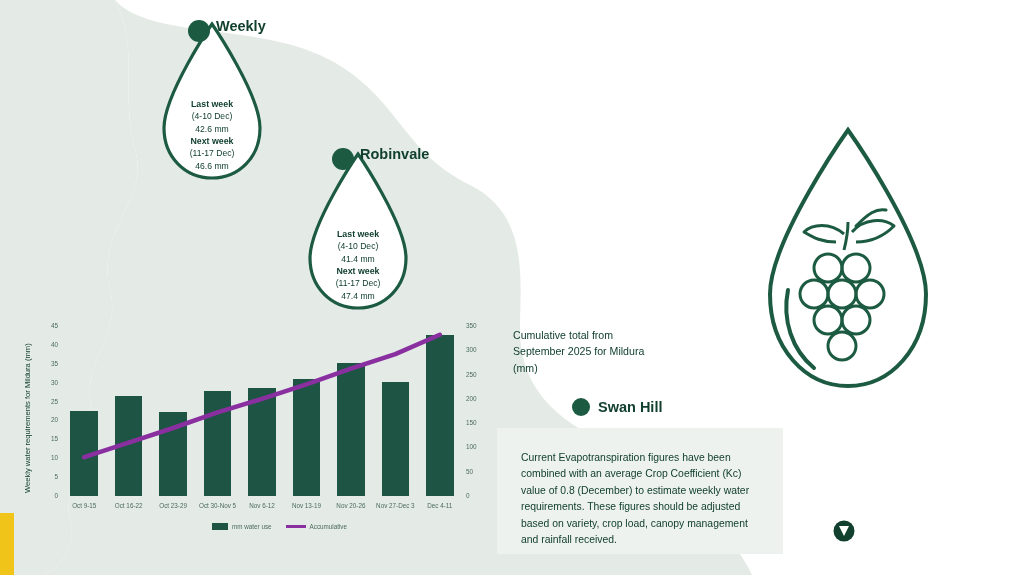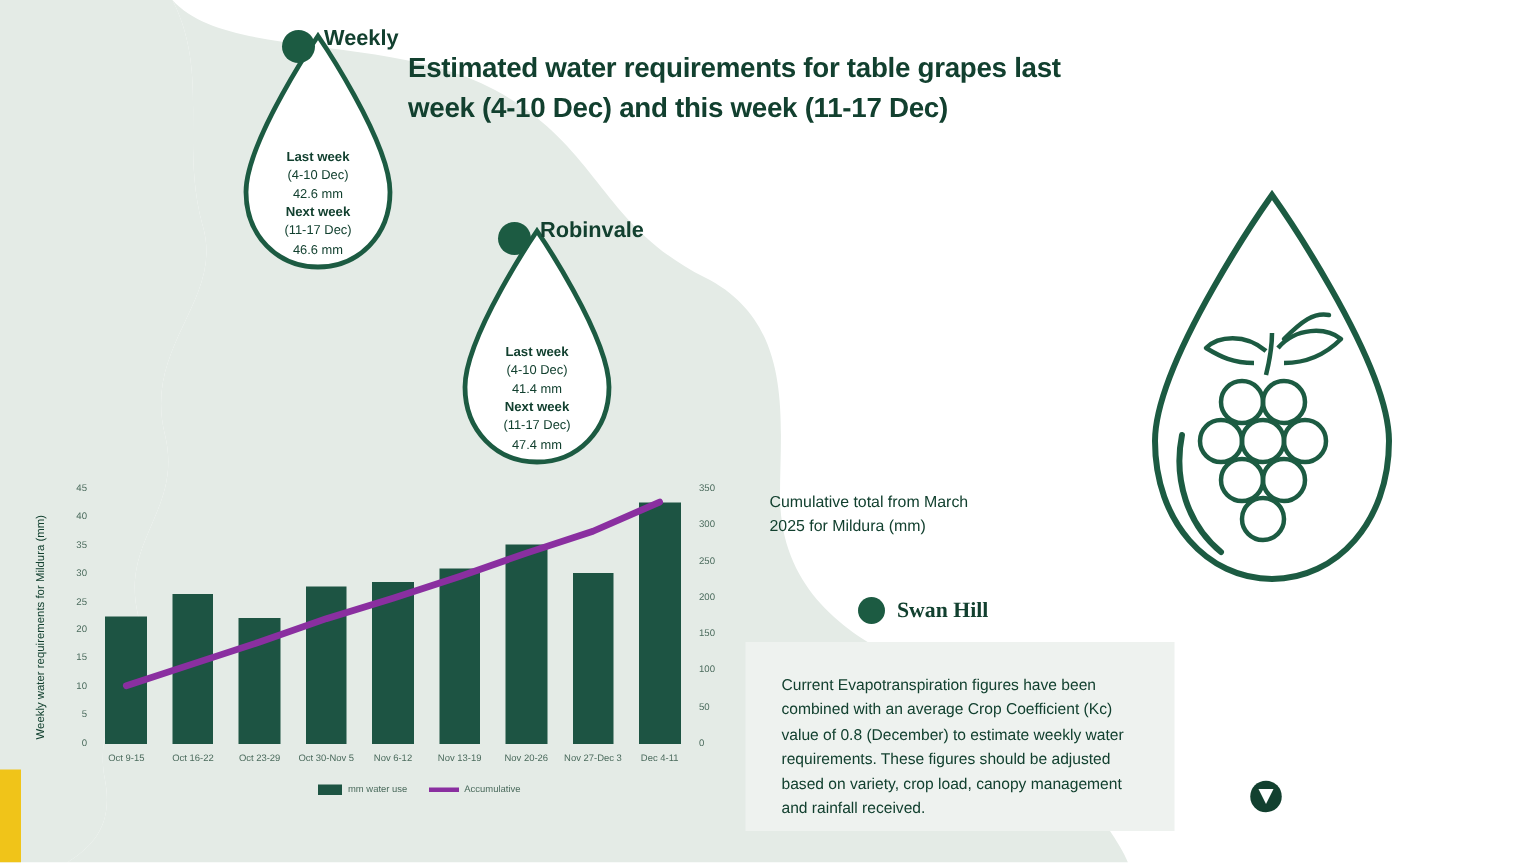--- a/index.html
+++ b/index.html
@@ -117,7 +117,6 @@
 
   <div class="accent-bar"></div>
 
-  <div class="title">Estimated water requirements for table grapes last week (4-10 Dec) and this week (11-17 Dec)</div>
 
   <div class="drop" style="left:148px;top:18px;width:128px;height:178px;">
     <svg width="128" height="178" viewBox="0 0 128 178">

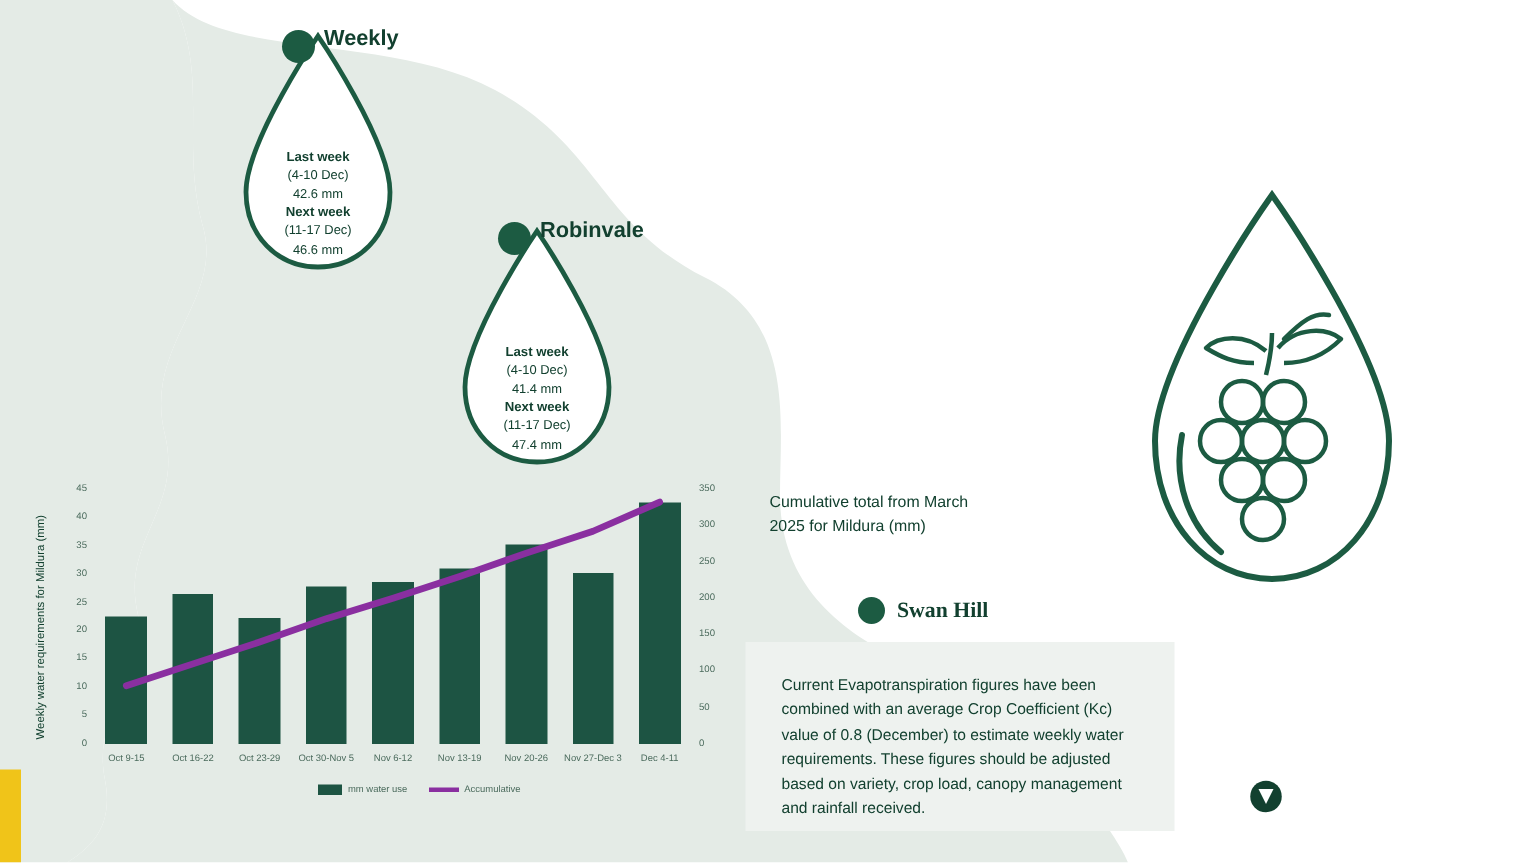--- a/index.html
+++ b/index.html
@@ -158,7 +158,7 @@
   </div>
   <div class="drop-label" style="left:360px;top:146px;">Robinvale</div>
 
-  <div class="cume-caption">Cumulative total from March 2025 for Mildura (mm)</div>
+  <div class="cume-caption">Cumulative total from September 2025 for Mildura (mm)</div>
 
   <div class="swan">
     <span class="swan-dot"></span>

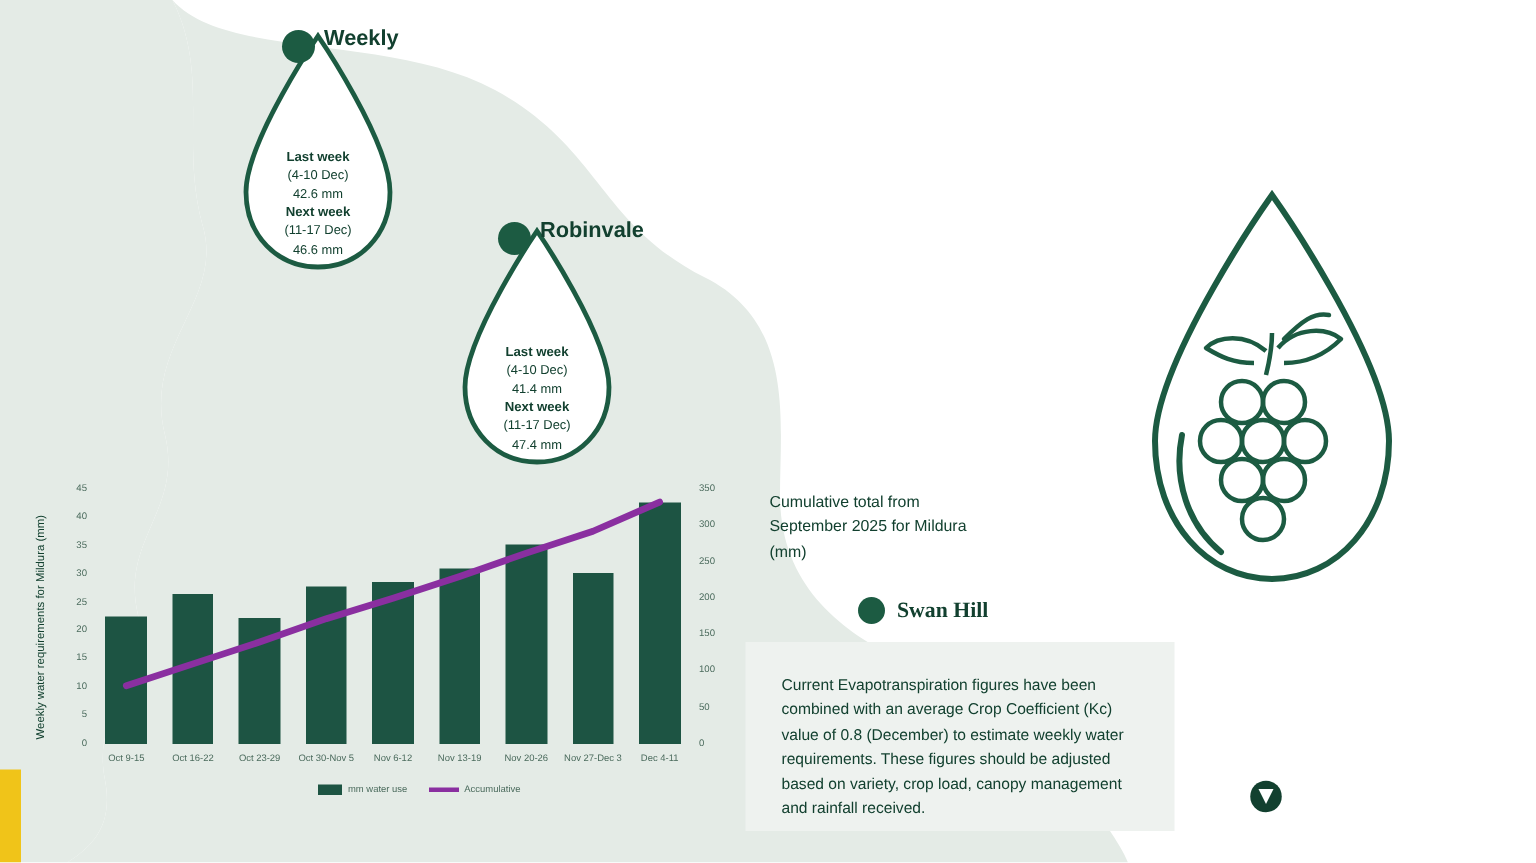--- a/index.html
+++ b/index.html
@@ -53,7 +53,7 @@
   }
 
   
-  .swan{position:absolute;left:572px;top:398px;display:flex;align-items:center;gap:8px;font-family:Liberation Serif, serif;}
+  .swan{position:absolute;left:572px;top:398px;display:flex;align-items:center;gap:8px;}
   .swan-dot{width:18px;height:18px;border-radius:50%;background:#1c5b42;}
   .swan-label{font-size:14.5px;font-weight:bold;color:#12402f;}
 

